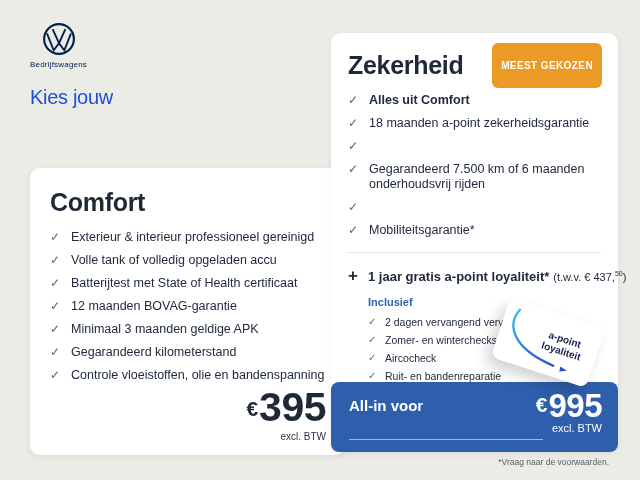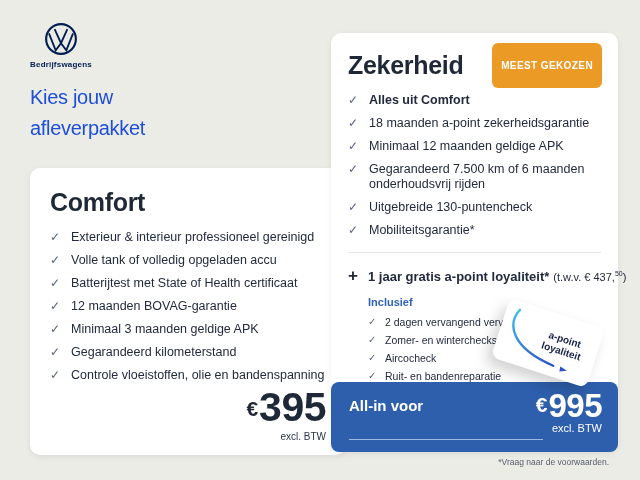--- a/index.html
+++ b/index.html
@@ -14,7 +14,7 @@
   
   .brand{position:absolute;left:30px;top:22px;text-align:center;}
   .brand svg{display:block;margin:0 auto 4px;}
-  .brand-name{font-size:8px;font-weight:bold;color:var(--logo-navy);letter-spacing:.2px;}
+  .brand-name{font-size:8px;font-weight:normal;color:var(--logo-navy);letter-spacing:.2px;}
 
   
   .heading{position:absolute;left:30px;top:82px;font-size:20px;font-weight:400;line-height:31px;color:#1d4ed8;letter-spacing:-.3px;}

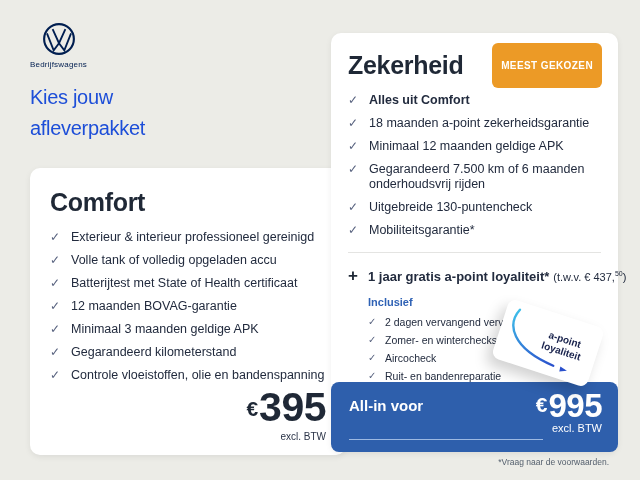--- a/index.html
+++ b/index.html
@@ -91,7 +91,6 @@
 
 <div class="heading">
   <div>Kies jouw</div>
-  <div>afleverpakket</div>
 </div>
 
 <div class="card card-comfort">

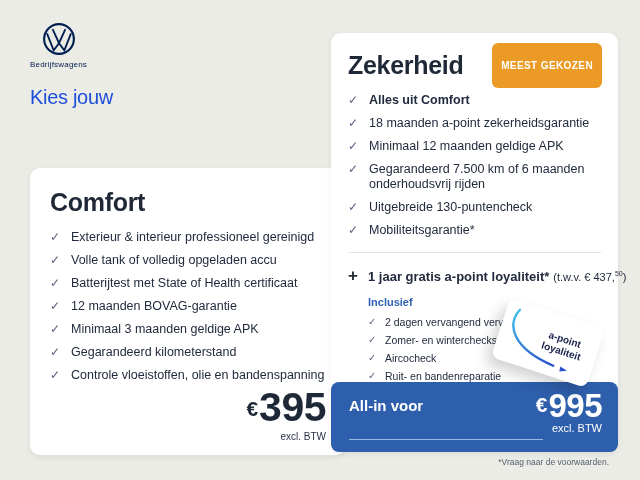--- a/index.html
+++ b/index.html
@@ -147,7 +147,6 @@
       </li>
     <li>
         <span class="check">✓</span>
-        <span class="txt">Minimaal 12 maanden geldige APK</span>
       </li>
     <li>
         <span class="check">✓</span>

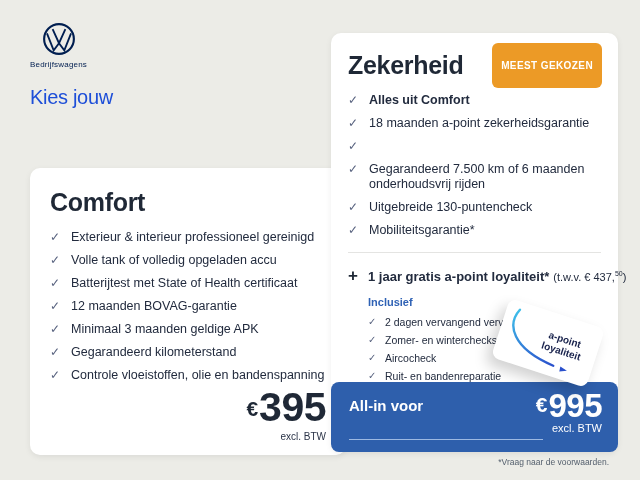--- a/index.html
+++ b/index.html
@@ -154,7 +154,6 @@
       </li>
     <li>
         <span class="check">✓</span>
-        <span class="txt">Uitgebreide 130-puntencheck</span>
       </li>
     <li>
         <span class="check">✓</span>

